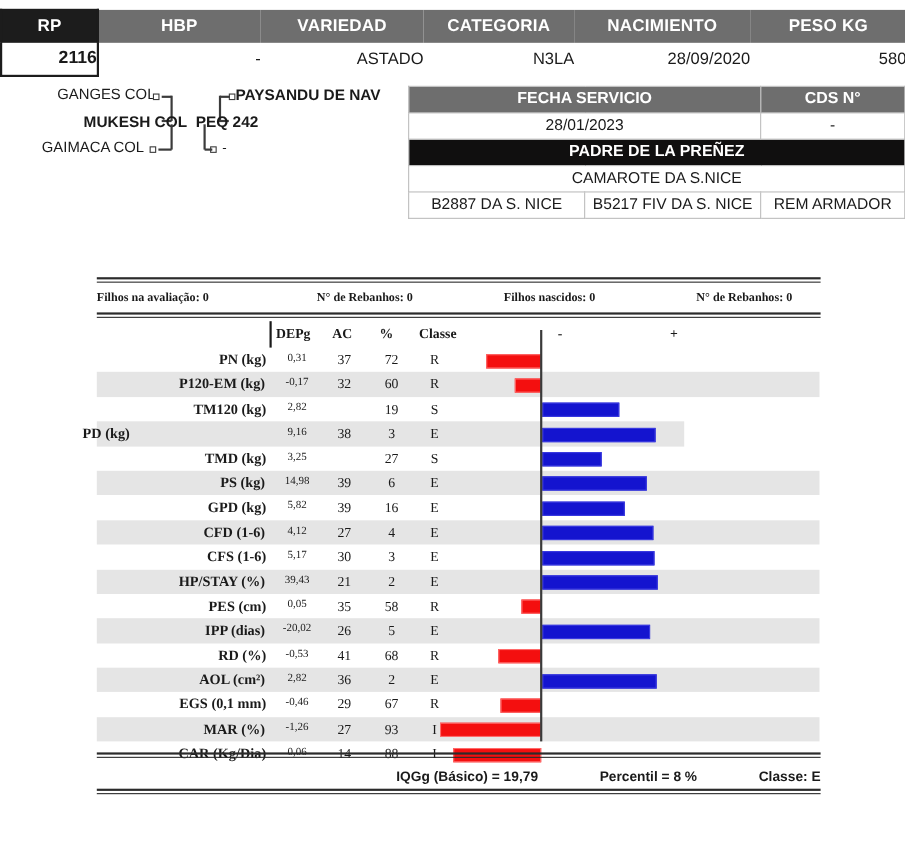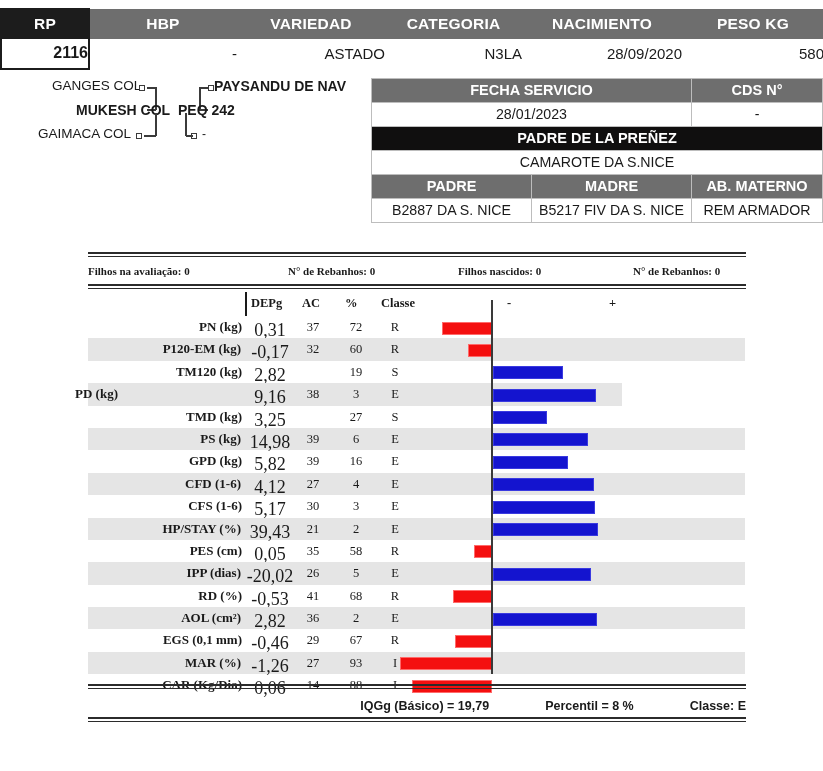--- a/index.html
+++ b/index.html
@@ -178,11 +178,6 @@
       <td class="val" colspan="3">CAMAROTE DA S.NICE</td>
     </tr>
     <tr>
-      <td class="hdr">PADRE</td>
-      <td class="hdr">MADRE</td>
-      <td class="hdr">AB. MATERNO</td>
-    </tr>
-    <tr>
       <td class="val">B2887 DA S. NICE</td>
       <td class="val">B5217 FIV DA S. NICE</td>
       <td class="val">REM ARMADOR</td>

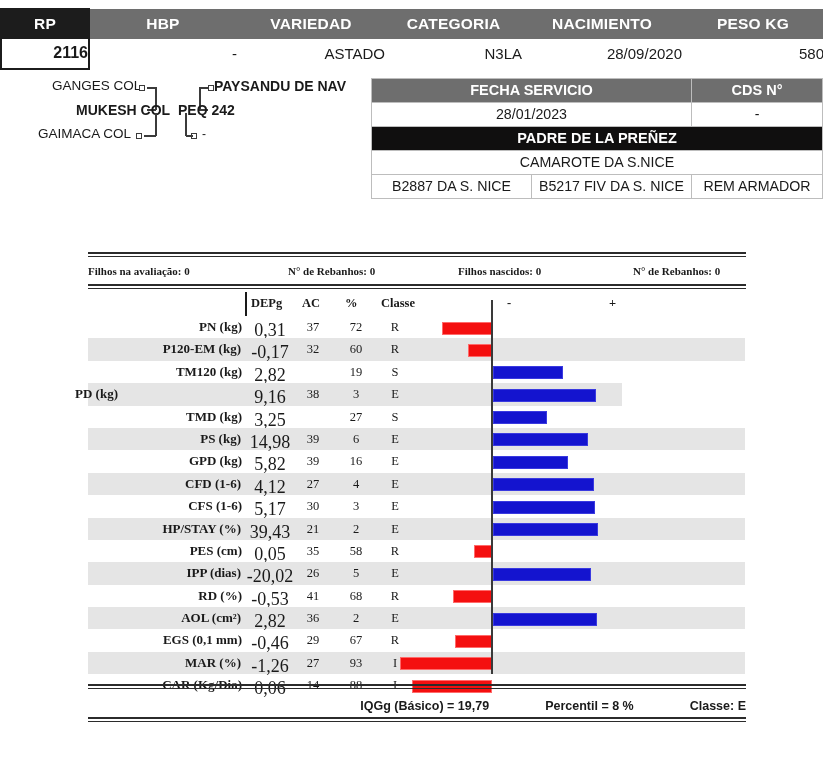--- a/index.html
+++ b/index.html
@@ -75,7 +75,7 @@
   .drow.alt{background:#e5e5e5;}
   .drow .trait{position:absolute;right:504px;top:3px;font-weight:bold;font-size:13px;
     white-space:nowrap;color:#1a1a1a;text-align:center;}
-  .drow .depg{position:absolute;left:157px;width:50px;text-align:center;top:4px;font-size:18px;}
+  .drow .depg{position:absolute;left:157px;width:50px;text-align:center;top:4px;font-size:10px;}
   .drow .ac{position:absolute;left:208px;width:34px;text-align:center;top:4px;font-size:12.5px;}
   .drow .pct{position:absolute;left:252px;width:32px;text-align:center;top:4px;font-size:12.5px;}
   .drow .cls{position:absolute;left:296px;width:22px;text-align:center;top:4px;font-size:12.5px;}

